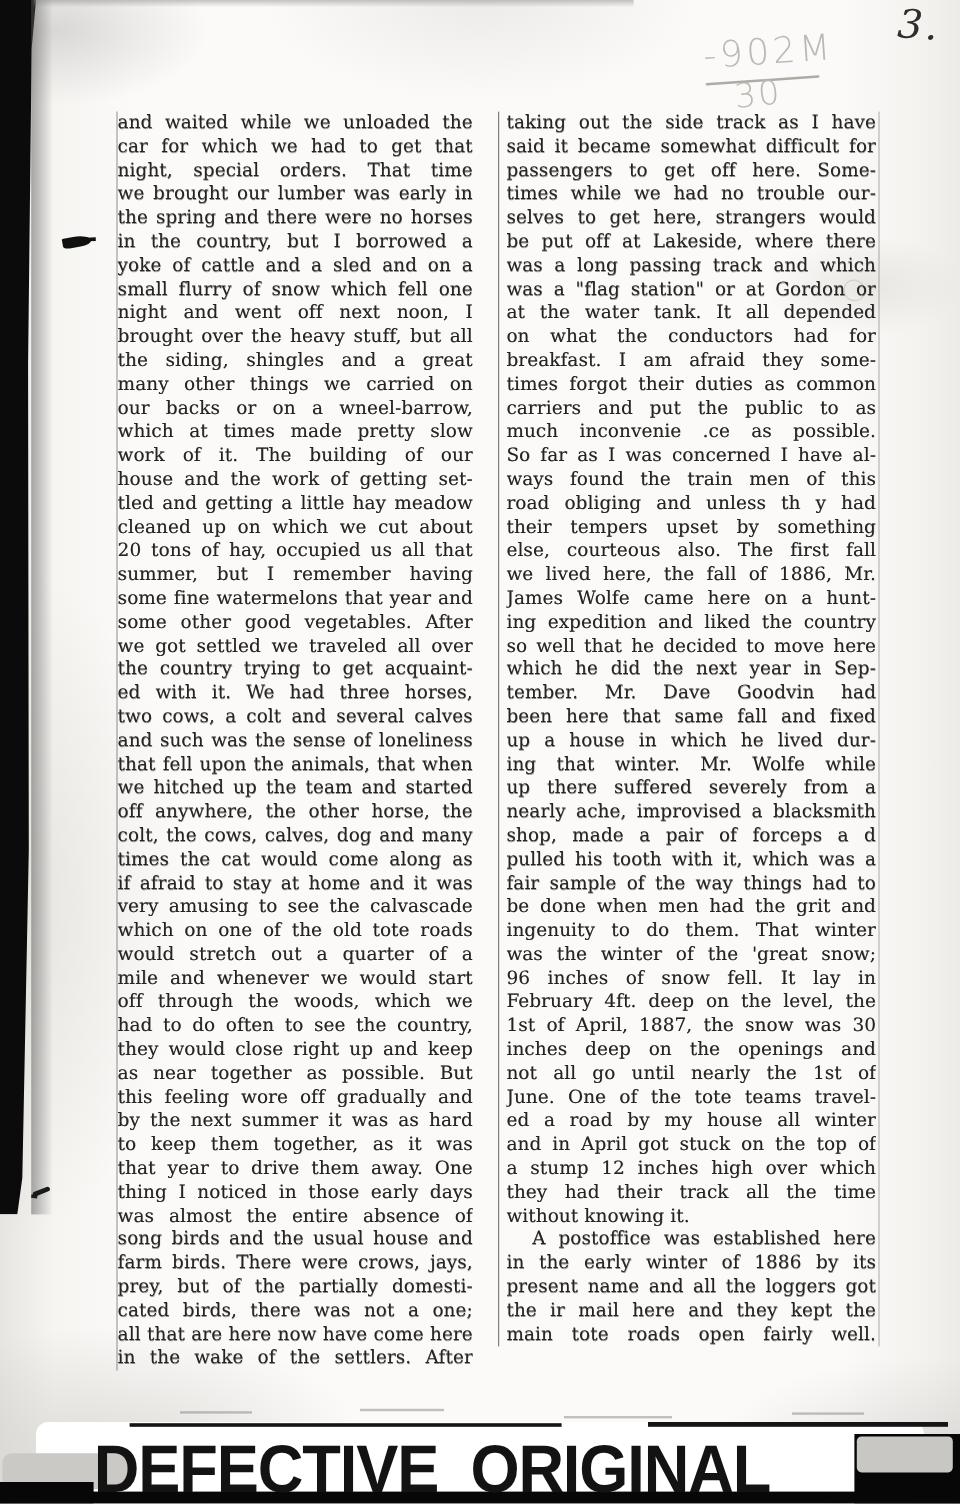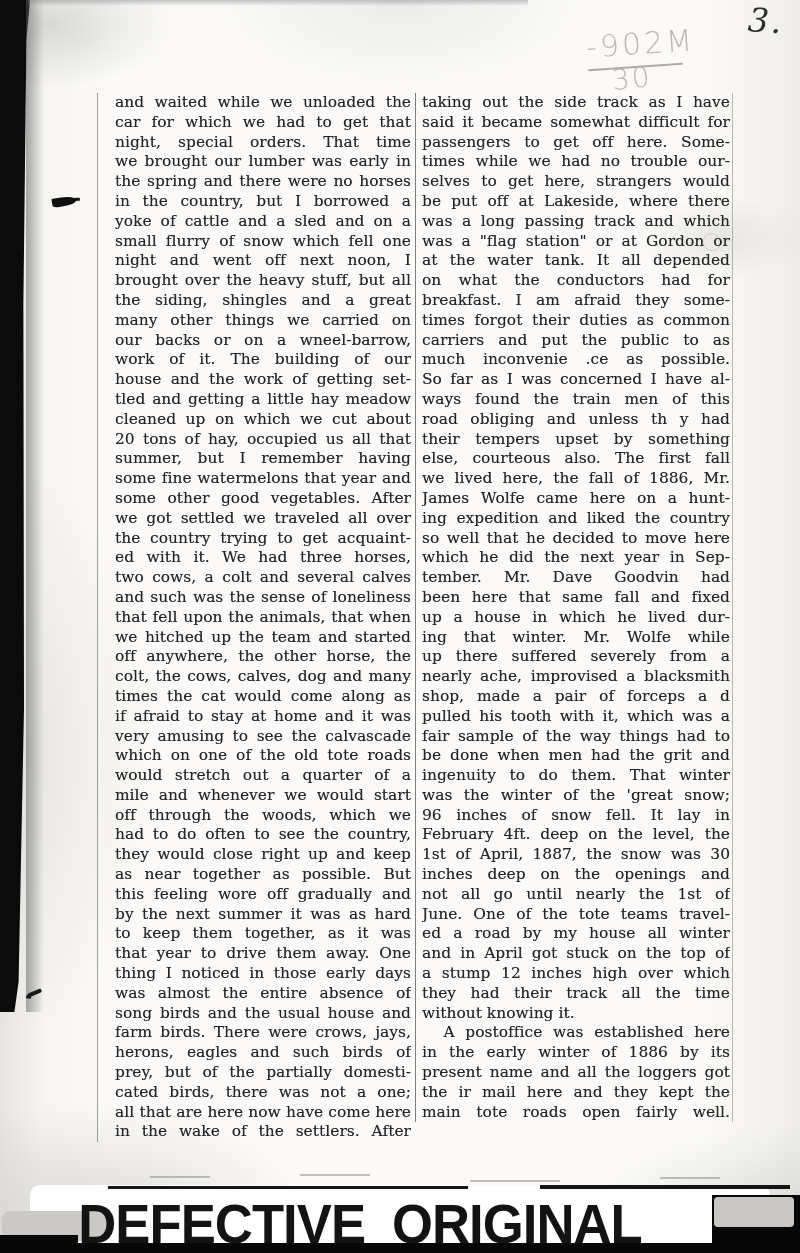--- a/index.html
+++ b/index.html
@@ -38,7 +38,7 @@
     color:#242424;
     font-size:15.3px;
   }
-  .col-left{left:97px;width:296px;border-left:1px solid rgba(70,70,70,.5);padding-left:17px;}
+  .col-left{left:97px;width:296px;border-left:1px solid rgba(70,70,70,.5);padding-left:0;}
   .col-right{
     left:415px;width:308px;
     border-left:1px solid rgba(60,60,60,.65);

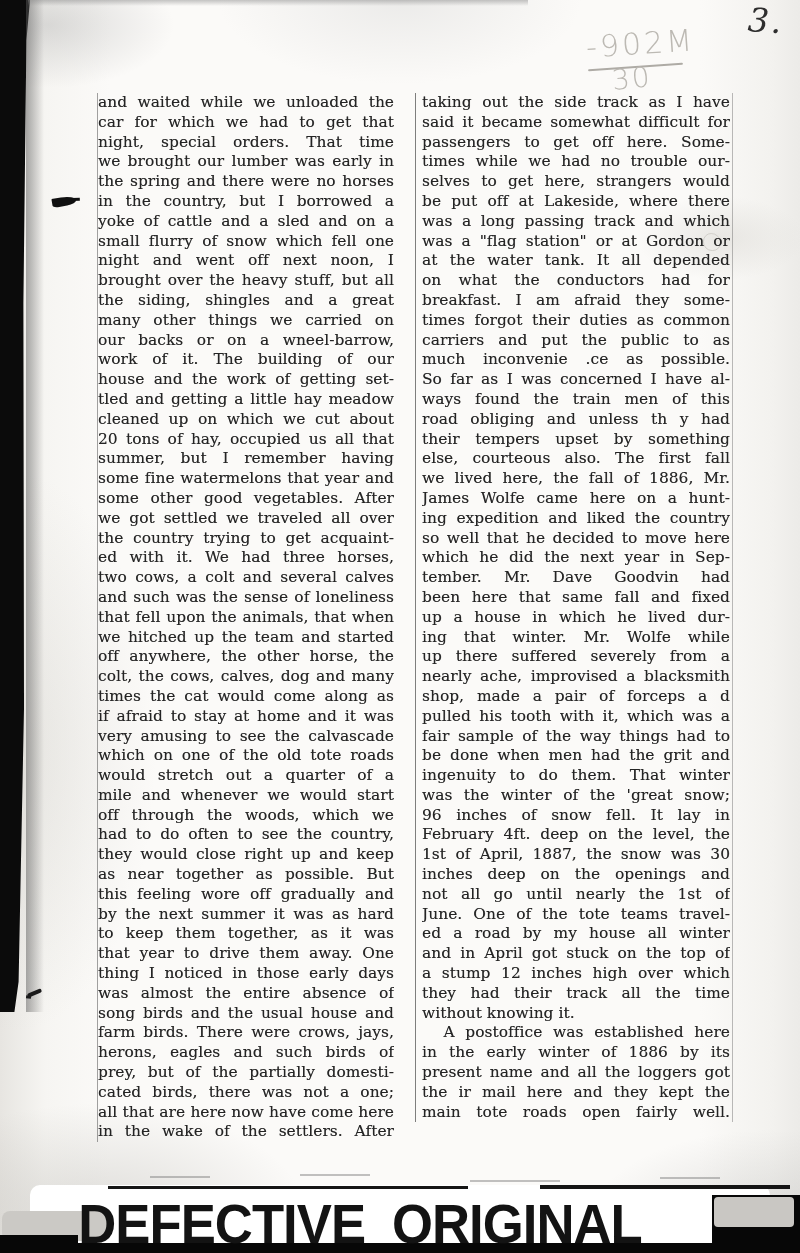--- a/index.html
+++ b/index.html
@@ -154,6 +154,7 @@
     <div class="text-line">the siding, shingles and a great</div>
     <div class="text-line">many other things we carried on</div>
     <div class="text-line">our backs or on a wneel-barrow,</div>
+    <div class="text-line">which at times made pretty slow</div>
     <div class="text-line">work of it. The building of our</div>
     <div class="text-line">house and the work of getting set-</div>
     <div class="text-line">tled and getting a little hay meadow</div>

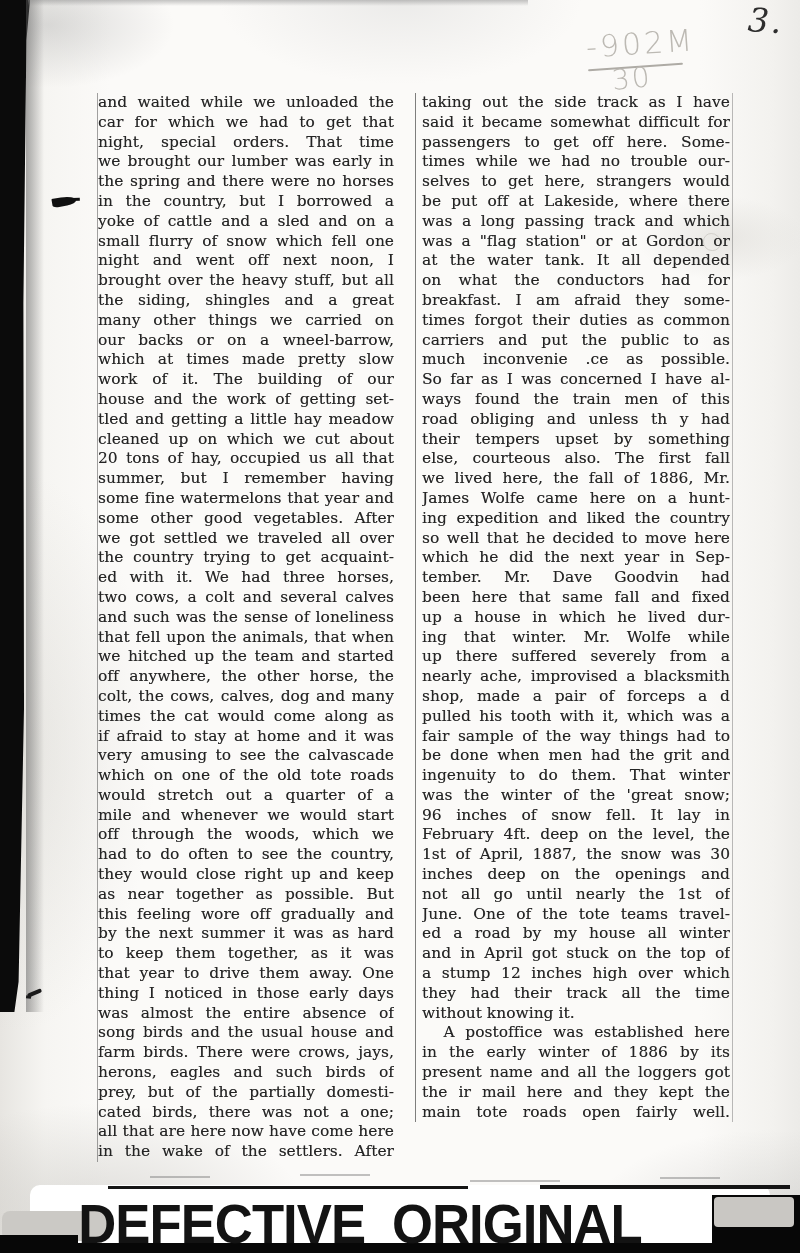--- a/index.html
+++ b/index.html
@@ -190,7 +190,6 @@
     <div class="text-line">was almost the entire absence of</div>
     <div class="text-line">song birds and the usual house and</div>
     <div class="text-line">farm birds. There were crows, jays,</div>
-    <div class="text-line">herons, eagles and such birds of</div>
     <div class="text-line">prey, but of the partially domesti-</div>
     <div class="text-line">cated birds, there was not a one;</div>
     <div class="text-line">all that are here now have come here</div>

